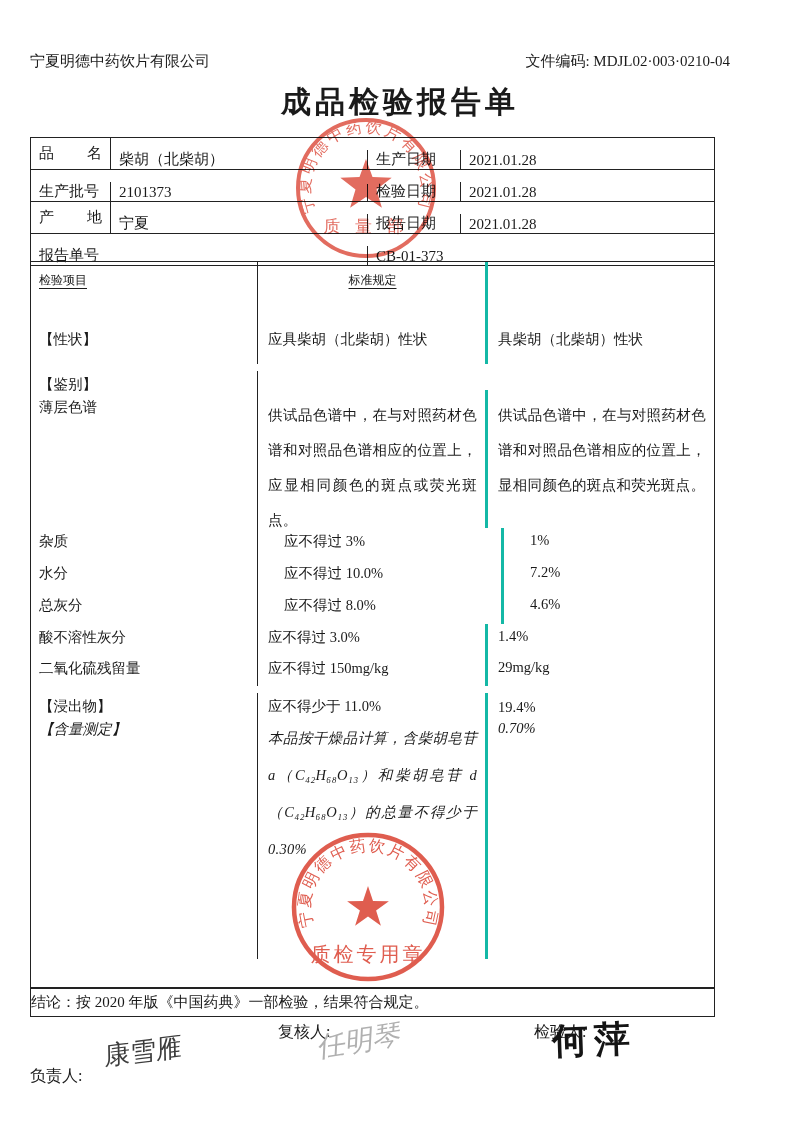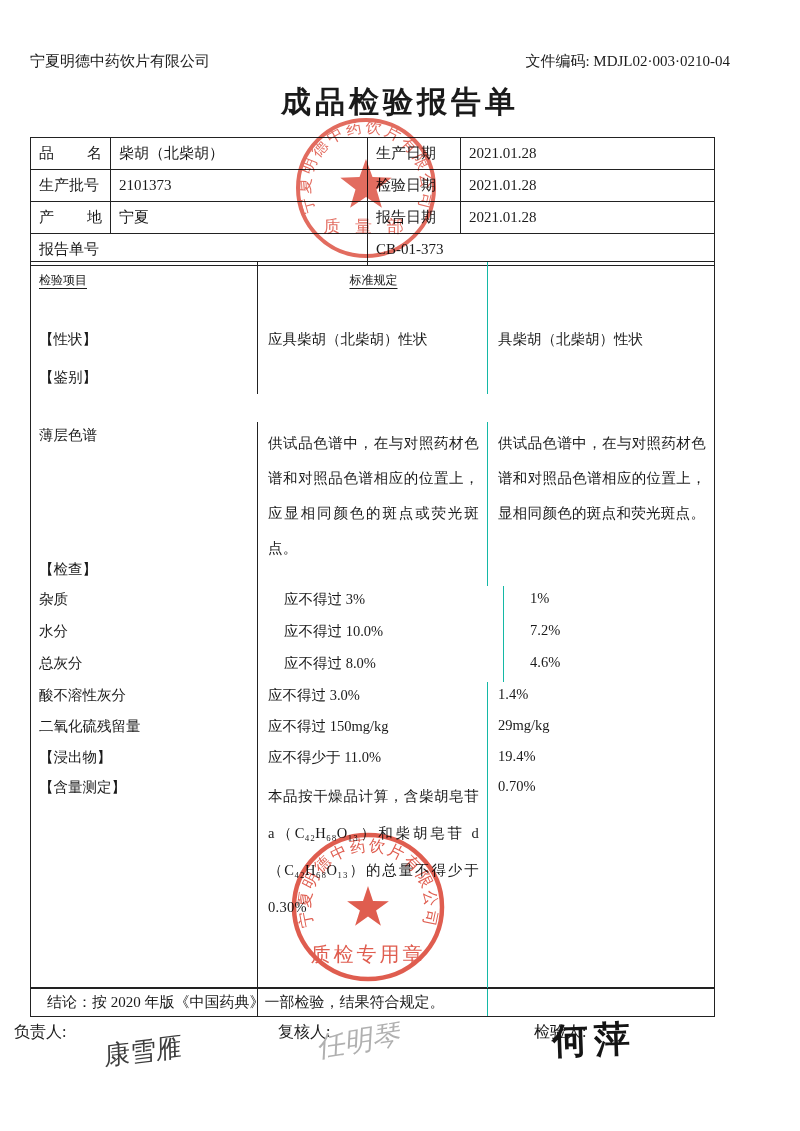--- a/index.html
+++ b/index.html
@@ -12,7 +12,7 @@
   .doc-title{position:absolute;left:0;top:82px;width:800px;text-align:center;font-size:30px;font-weight:bold;letter-spacing:4px;}
   
   .info-table{position:absolute;left:30px;top:137px;width:685px;border:1.5px solid #222;box-sizing:border-box;font-size:15px;}
-  .info-row{display:flex;height:31px;border-bottom:1px solid #222;}
+  .info-row{display:flex;height:31px;border-bottom:1px solid #222;align-items:flex-end;}
   .info-row:last-child{border-bottom:none;}
   .cell{box-sizing:border-box;display:flex;align-items:center;padding:0 8px;overflow:hidden;white-space:nowrap;}
   .b-r{border-right:1px solid #222;}

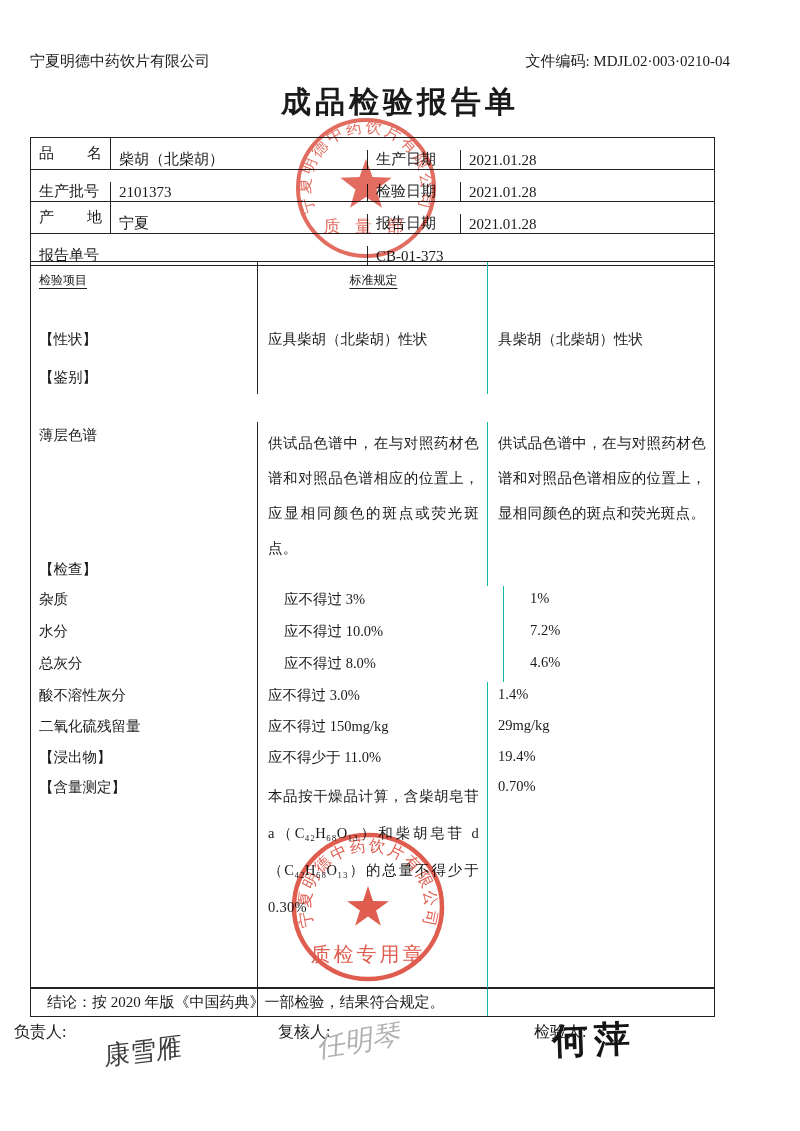--- a/index.html
+++ b/index.html
@@ -26,7 +26,7 @@
   .main-table{position:absolute;left:30px;top:261px;width:685px;height:727px;border:1.5px solid #222;box-sizing:border-box;font-size:14.5px;}
   .m-row{display:flex;}
   .m-c1{width:227px;box-sizing:border-box;border-right:1px solid #222;padding:4px 6px 0 8px;}
-  .m-c2{width:230px;box-sizing:border-box;border-right:1px solid #14b8a6;padding:4px 8px 0 10px;}
+  .m-c2{width:230px;box-sizing:border-box;border-right:3px solid #14b8a6;padding:4px 8px 0 10px;}
   .m-c3{flex:1;box-sizing:border-box;padding:4px 8px 0 10px;}
   .hdr{font-size:12px;}
   .hdr .m-c2,.hdr .m-c3{text-align:center;padding-top:10px;}

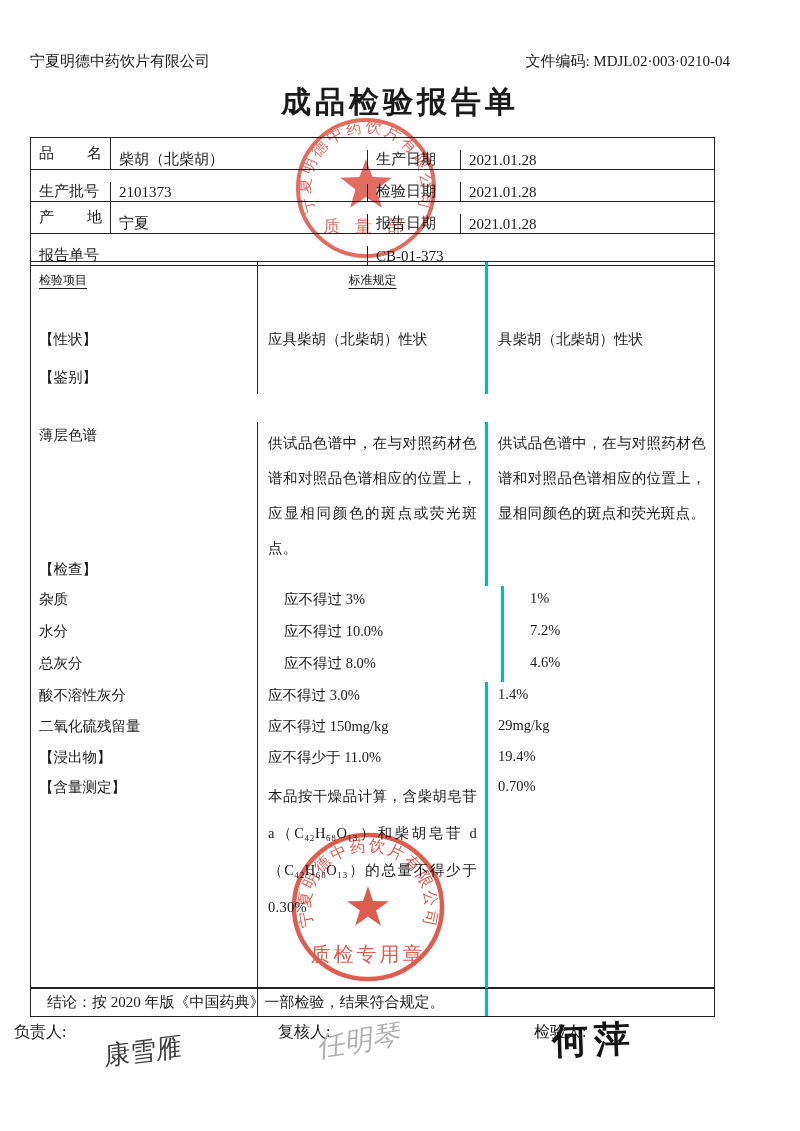--- a/index.html
+++ b/index.html
@@ -35,7 +35,7 @@
   .para{line-height:35px;text-align:justify;letter-spacing:0.3px;}
   .para2{line-height:37px;text-align:justify;letter-spacing:0.3px;}
   
-  .rh-hdr{height:64px;} .rh-38{height:38px;} .rh-30{height:30px;} .rh-134{height:134px;margin-top:28px;}
+  .rh-hdr{height:64px;} .rh-38{height:38px;} .rh-30{height:30px;align-items:flex-end;} .rh-134{height:134px;margin-top:28px;}
   .rh-32{height:32px;gap:16px;} .rh-31{height:31px;} .rh-112{height:112px;} .rh-stamp{height:131px;}
   
   .conclusion{position:absolute;left:30px;top:988px;width:685px;height:29px;border:1.5px solid #222;box-sizing:border-box;

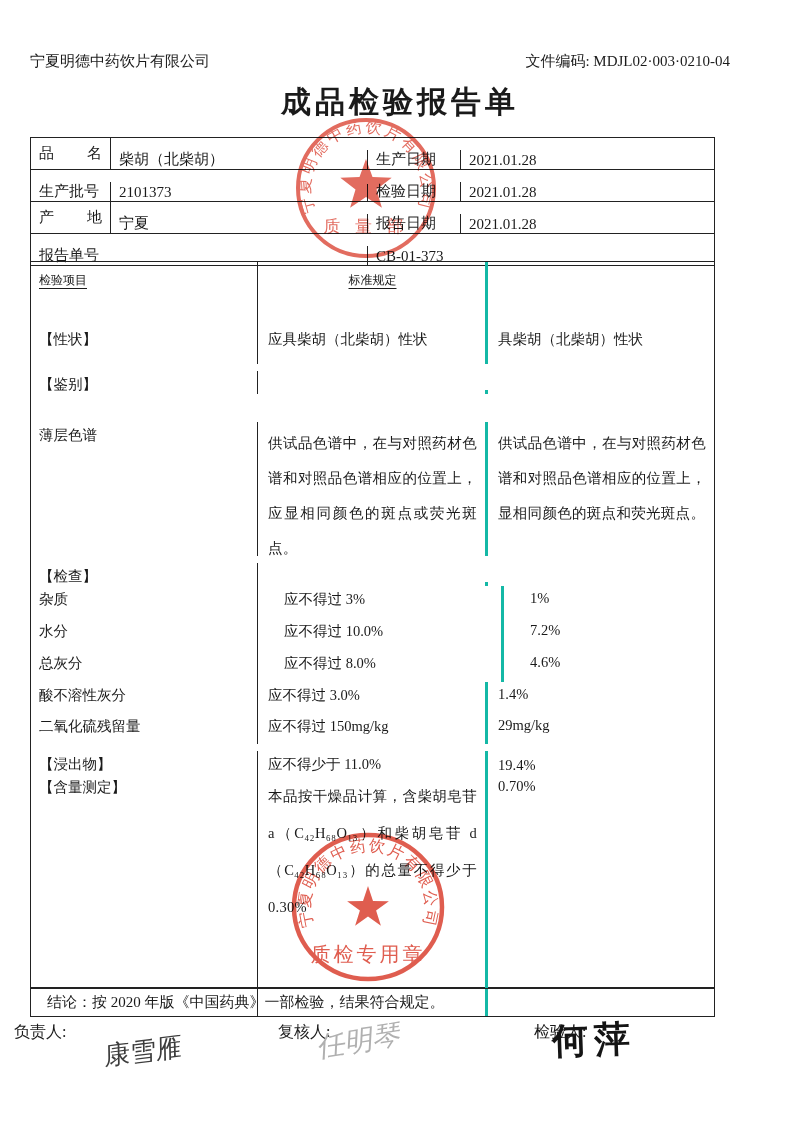--- a/index.html
+++ b/index.html
@@ -35,7 +35,7 @@
   .para{line-height:35px;text-align:justify;letter-spacing:0.3px;}
   .para2{line-height:37px;text-align:justify;letter-spacing:0.3px;}
   
-  .rh-hdr{height:64px;} .rh-38{height:38px;} .rh-30{height:30px;align-items:flex-end;} .rh-134{height:134px;margin-top:28px;}
+  .rh-hdr{height:64px;} .rh-38{height:38px;} .rh-30{height:30px;align-items:flex-end;} .rh-134{height:134px;}
   .rh-32{height:32px;gap:16px;} .rh-31{height:31px;} .rh-112{height:112px;} .rh-stamp{height:131px;}
   
   .conclusion{position:absolute;left:30px;top:988px;width:685px;height:29px;border:1.5px solid #222;box-sizing:border-box;

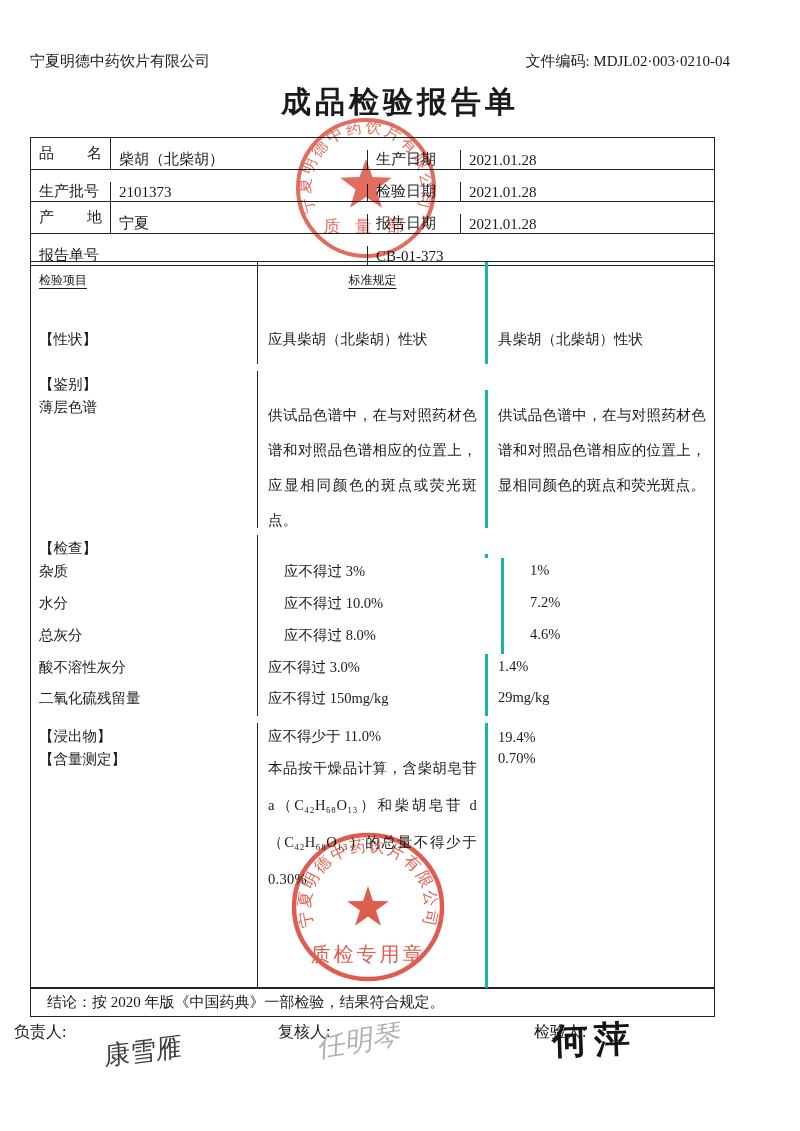--- a/index.html
+++ b/index.html
@@ -113,11 +113,6 @@
       <div class="m-c2 para">供试品色谱中，在与对照药材色谱和对照品色谱相应的位置上，应显相同颜色的斑点或荧光斑点。</div>
       <div class="m-c3 para">供试品色谱中，在与对照药材色谱和对照品色谱相应的位置上，显相同颜色的斑点和荧光斑点。</div>
     </div>
-    <div class="m-row rh-30">
-      <div class="m-c1">【检查】</div>
-      <div class="m-c2"></div>
-      <div class="m-c3"></div>
-    </div>
     <div class="m-row rh-32">
       <div class="m-c1">杂质</div>
       <div class="m-c2">应不得过 3%</div>

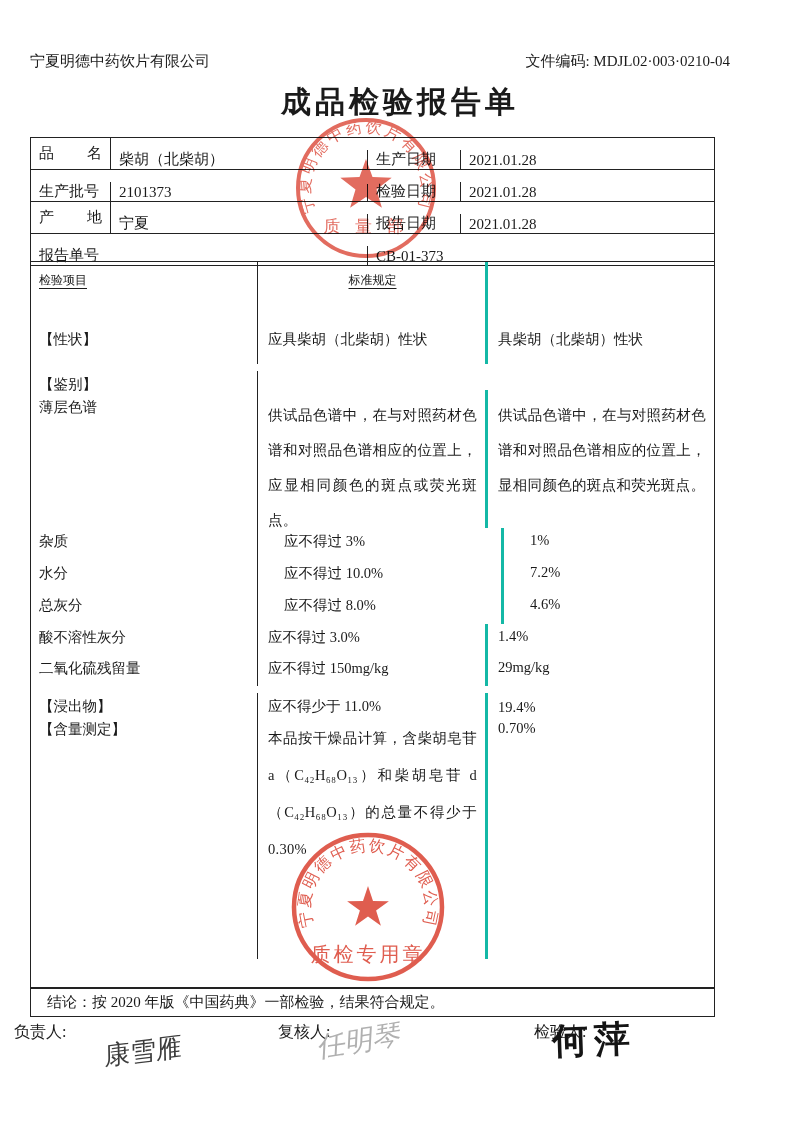--- a/index.html
+++ b/index.html
@@ -36,7 +36,7 @@
   .para2{line-height:37px;text-align:justify;letter-spacing:0.3px;}
   
   .rh-hdr{height:64px;} .rh-38{height:38px;} .rh-30{height:30px;align-items:flex-end;} .rh-134{height:134px;}
-  .rh-32{height:32px;gap:16px;} .rh-31{height:31px;} .rh-112{height:112px;} .rh-stamp{height:131px;}
+  .rh-32{height:32px;gap:16px;} .rh-31{height:31px;} .rh-112{height:112px;font-style:italic;} .rh-stamp{height:131px;}
   
   .conclusion{position:absolute;left:30px;top:988px;width:685px;height:29px;border:1.5px solid #222;box-sizing:border-box;
     font-size:15px;line-height:26px;padding-left:16px;overflow:hidden;}

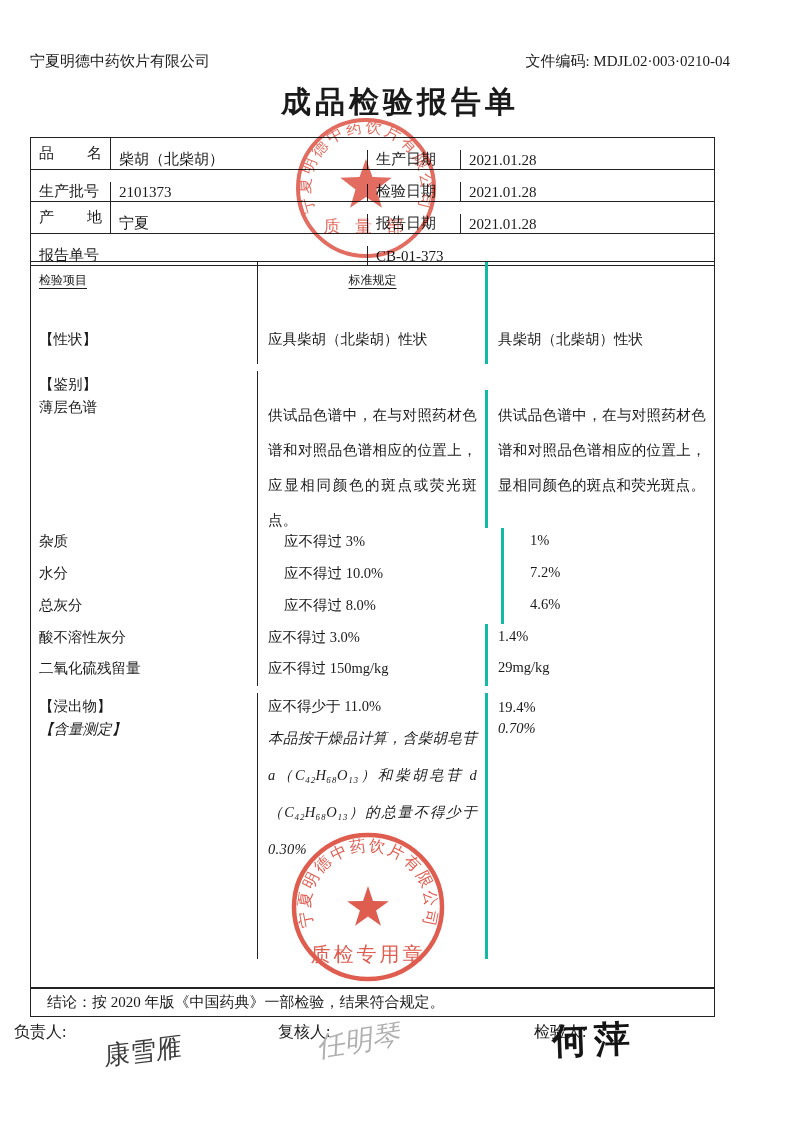--- a/index.html
+++ b/index.html
@@ -39,7 +39,7 @@
   .rh-32{height:32px;gap:16px;} .rh-31{height:31px;} .rh-112{height:112px;font-style:italic;} .rh-stamp{height:131px;}
   
   .conclusion{position:absolute;left:30px;top:988px;width:685px;height:29px;border:1.5px solid #222;box-sizing:border-box;
-    font-size:15px;line-height:26px;padding-left:16px;overflow:hidden;}
+    font-size:15px;line-height:26px;padding-left:0;overflow:hidden;}
   
   .sig-label{position:absolute;top:1022px;font-size:16px;}
   .sig{position:absolute;font-family:"DejaVu Sans","Liberation Sans",sans-serif;white-space:nowrap;}

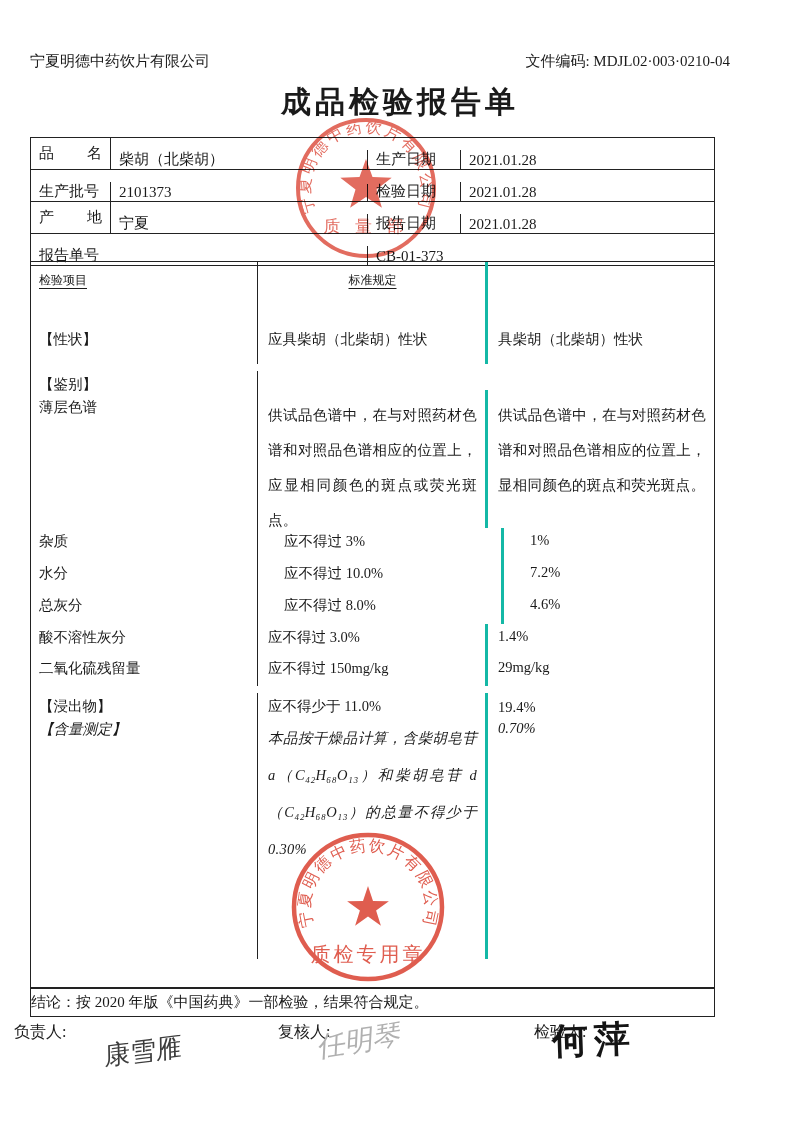--- a/index.html
+++ b/index.html
@@ -157,7 +157,7 @@
 
   <div class="conclusion">结论：按 2020 年版《中国药典》一部检验，结果符合规定。</div>
 
-  <span class="sig-label" style="left:14px;">负责人:</span>
+  <span class="sig-label" style="left:30px;margin-top:44px;">负责人:</span>
   <span class="sig-label" style="left:278px;">复核人:</span>
   <span class="sig-label" style="left:506px;margin-left:28px;">检验人:</span>
   <span class="sig sig-1">康雪雁</span>

